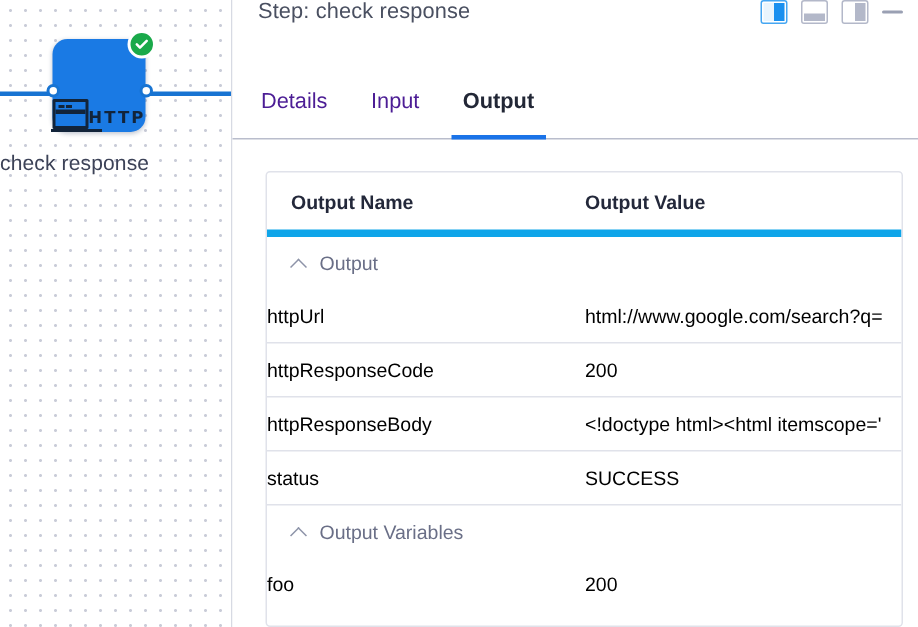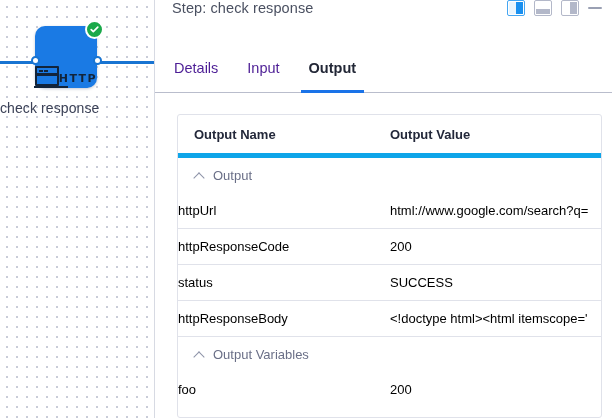--- a/index.html
+++ b/index.html
@@ -415,12 +415,12 @@
               <td>200</td>
             </tr>
             <tr>
+              <td class="c1">httpResponseBody</td>
+              <td>&lt;!doctype html&gt;&lt;html itemscope='</td>
+            </tr>
+            <tr>
               <td class="c1">status</td>
               <td>SUCCESS</td>
-            </tr>
-            <tr>
-              <td class="c1">httpResponseBody</td>
-              <td>&lt;!doctype html&gt;&lt;html itemscope='</td>
             </tr>
 
             <tr class="group">

